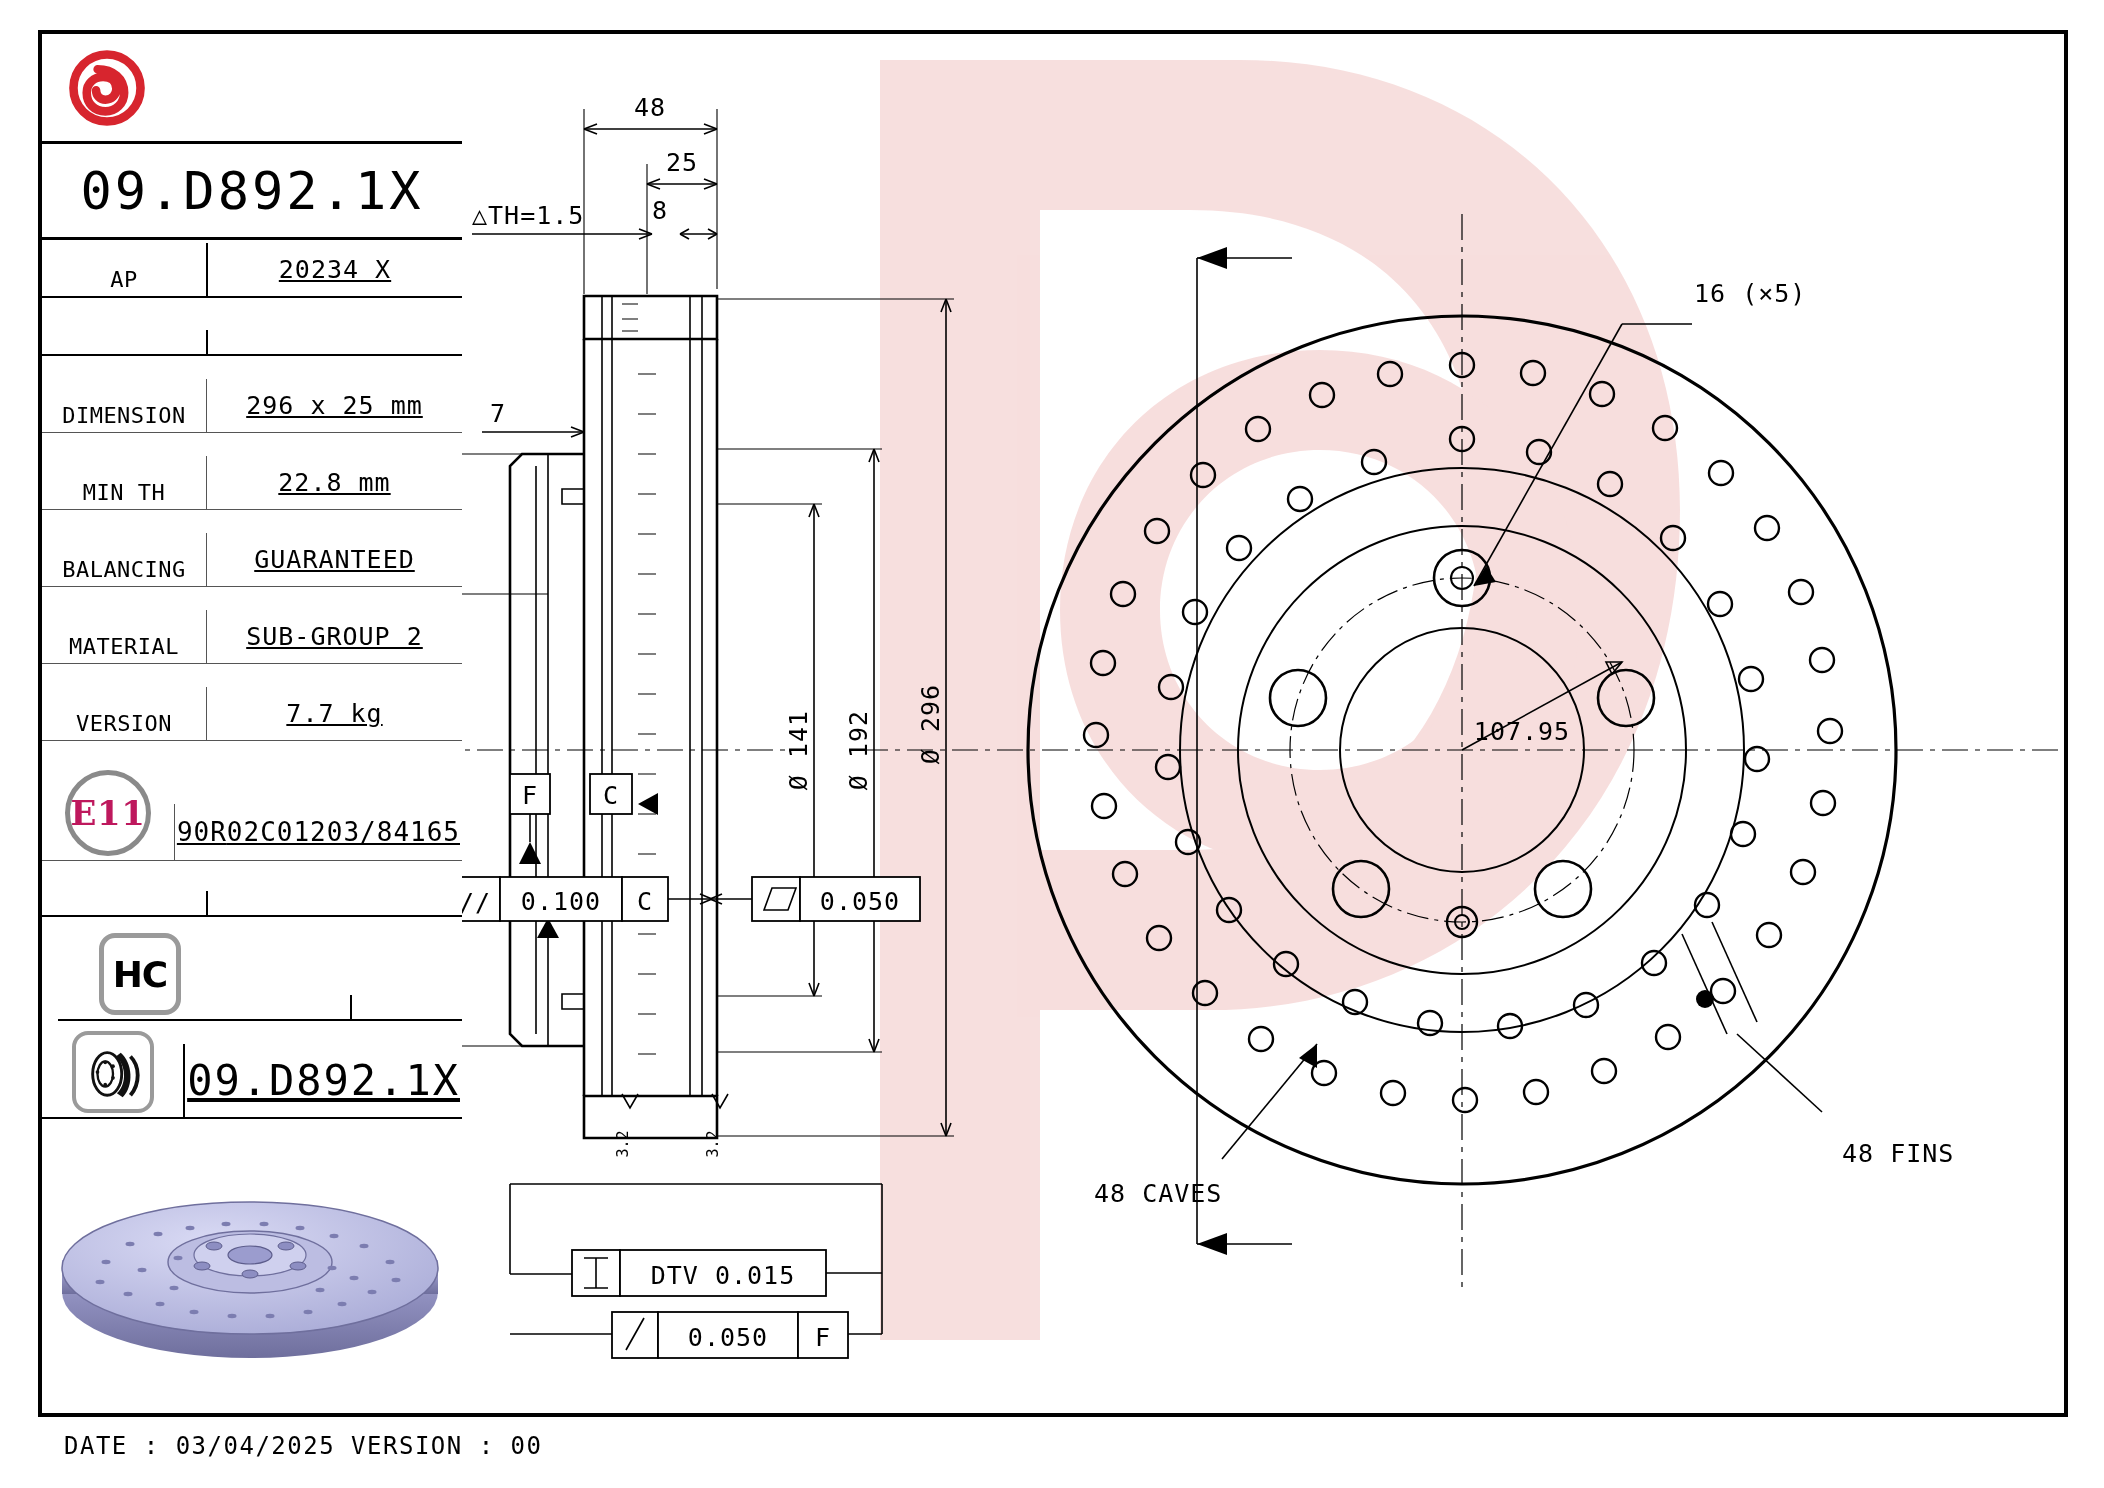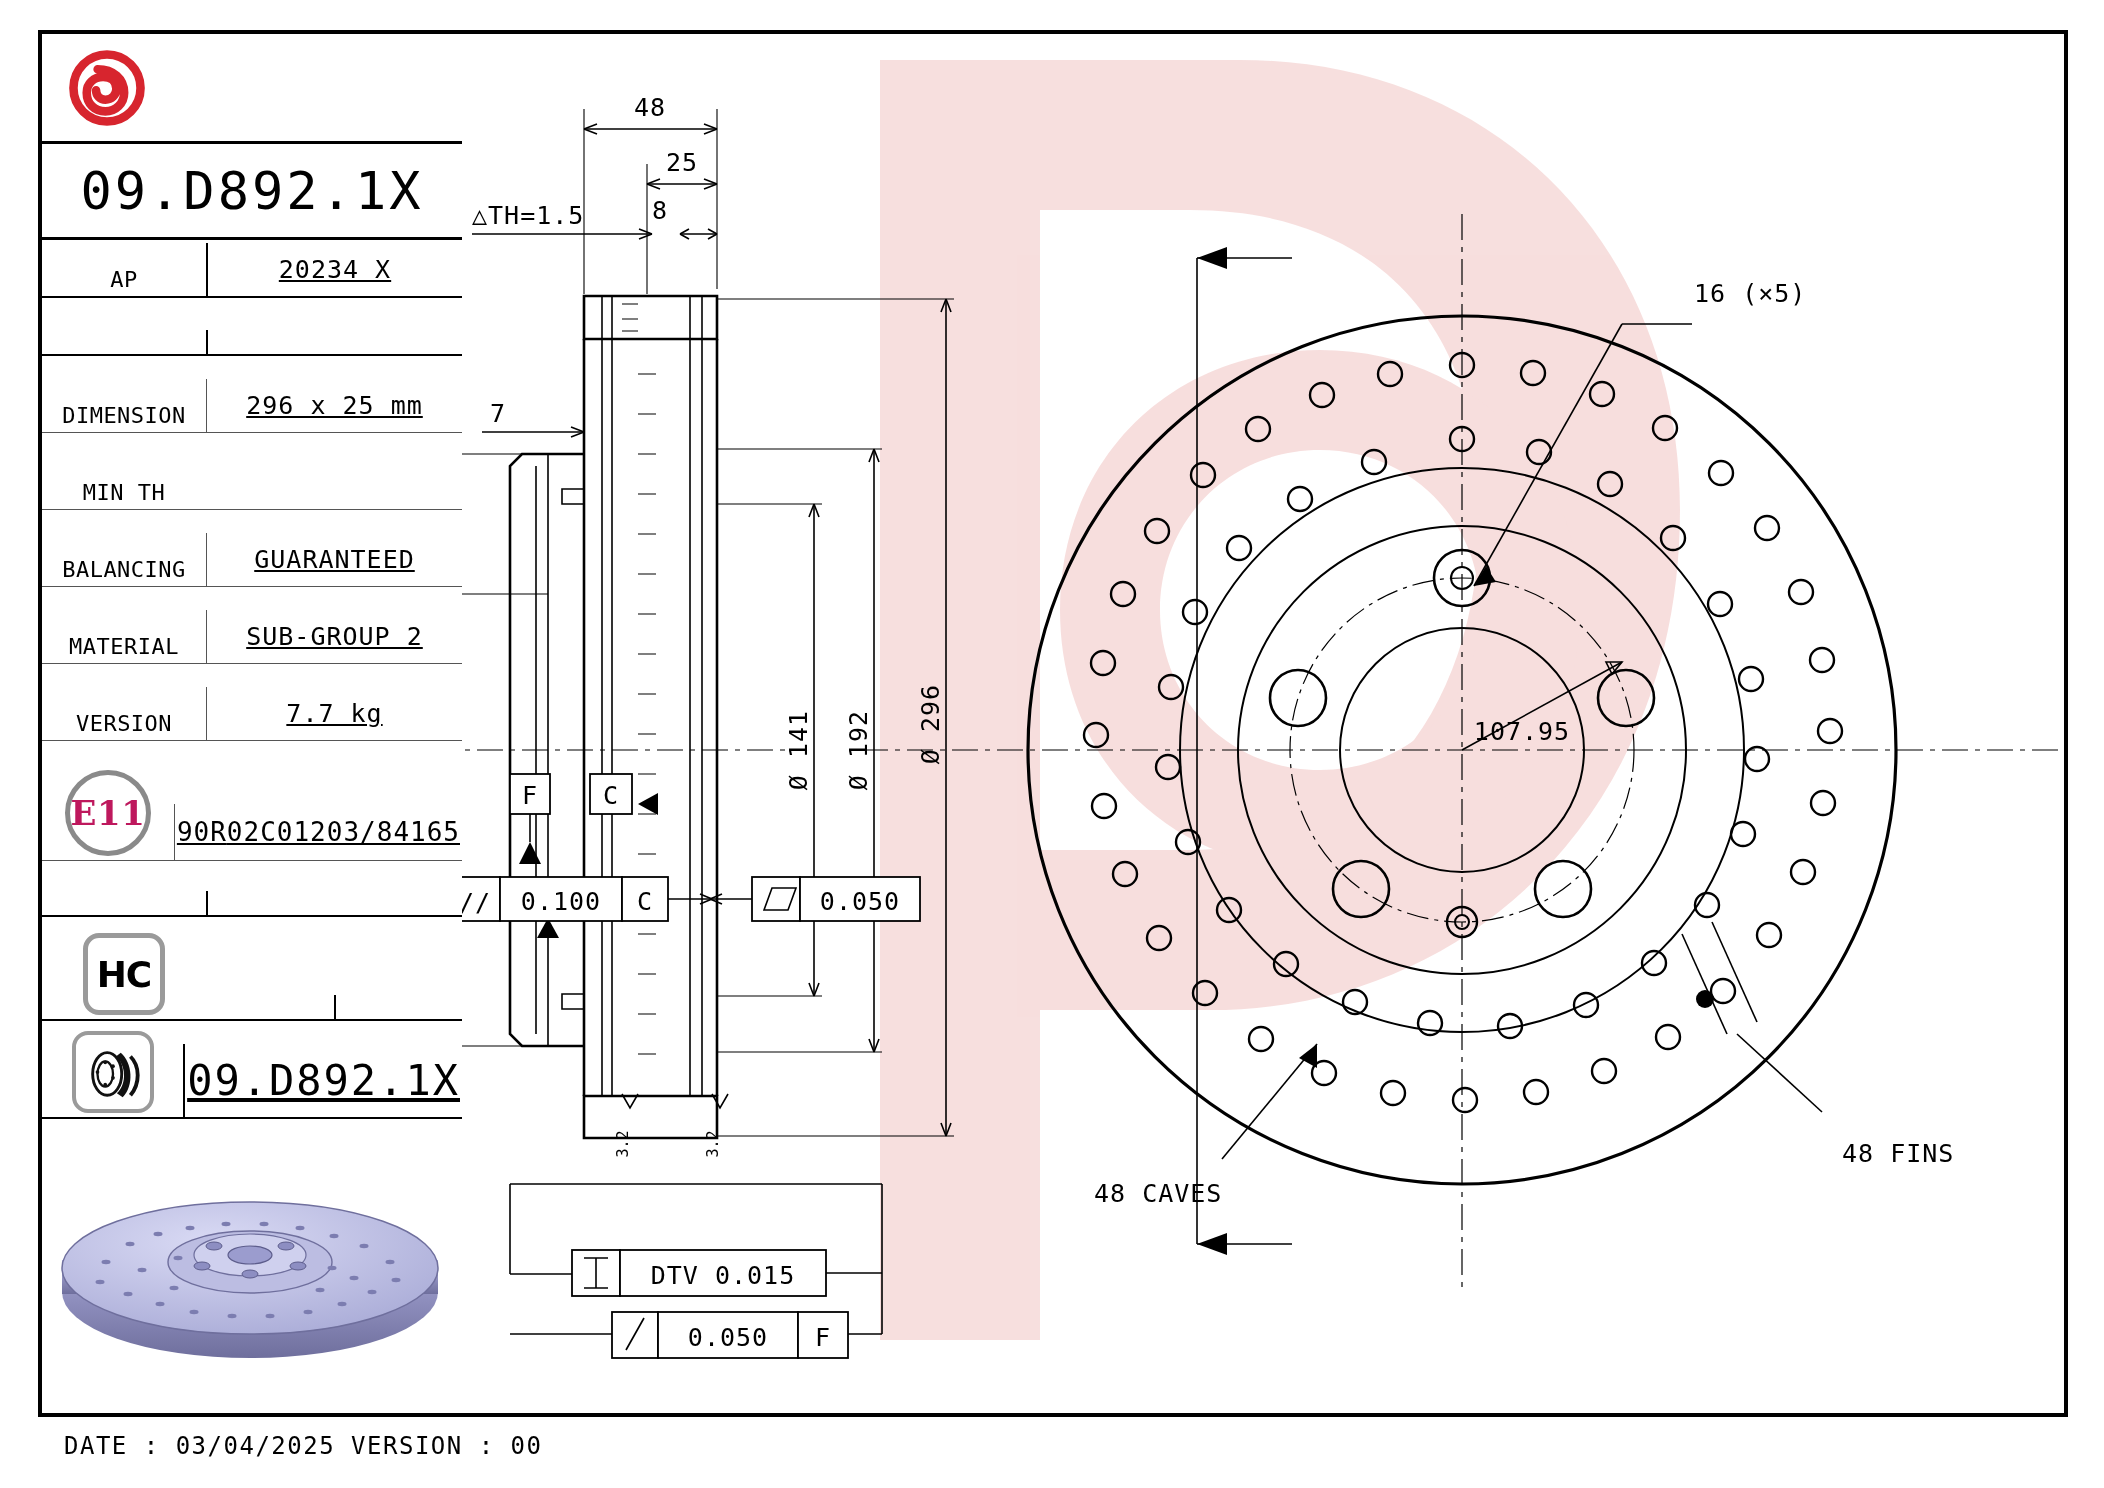--- a/index.html
+++ b/index.html
@@ -245,6 +245,7 @@
 
     <div class="row thin std-row">
       <div class="cell-l">MIN TH</div>
+      <div class="cell-r">22.8 mm</div>
     </div>
 
     <div class="row thin std-row">

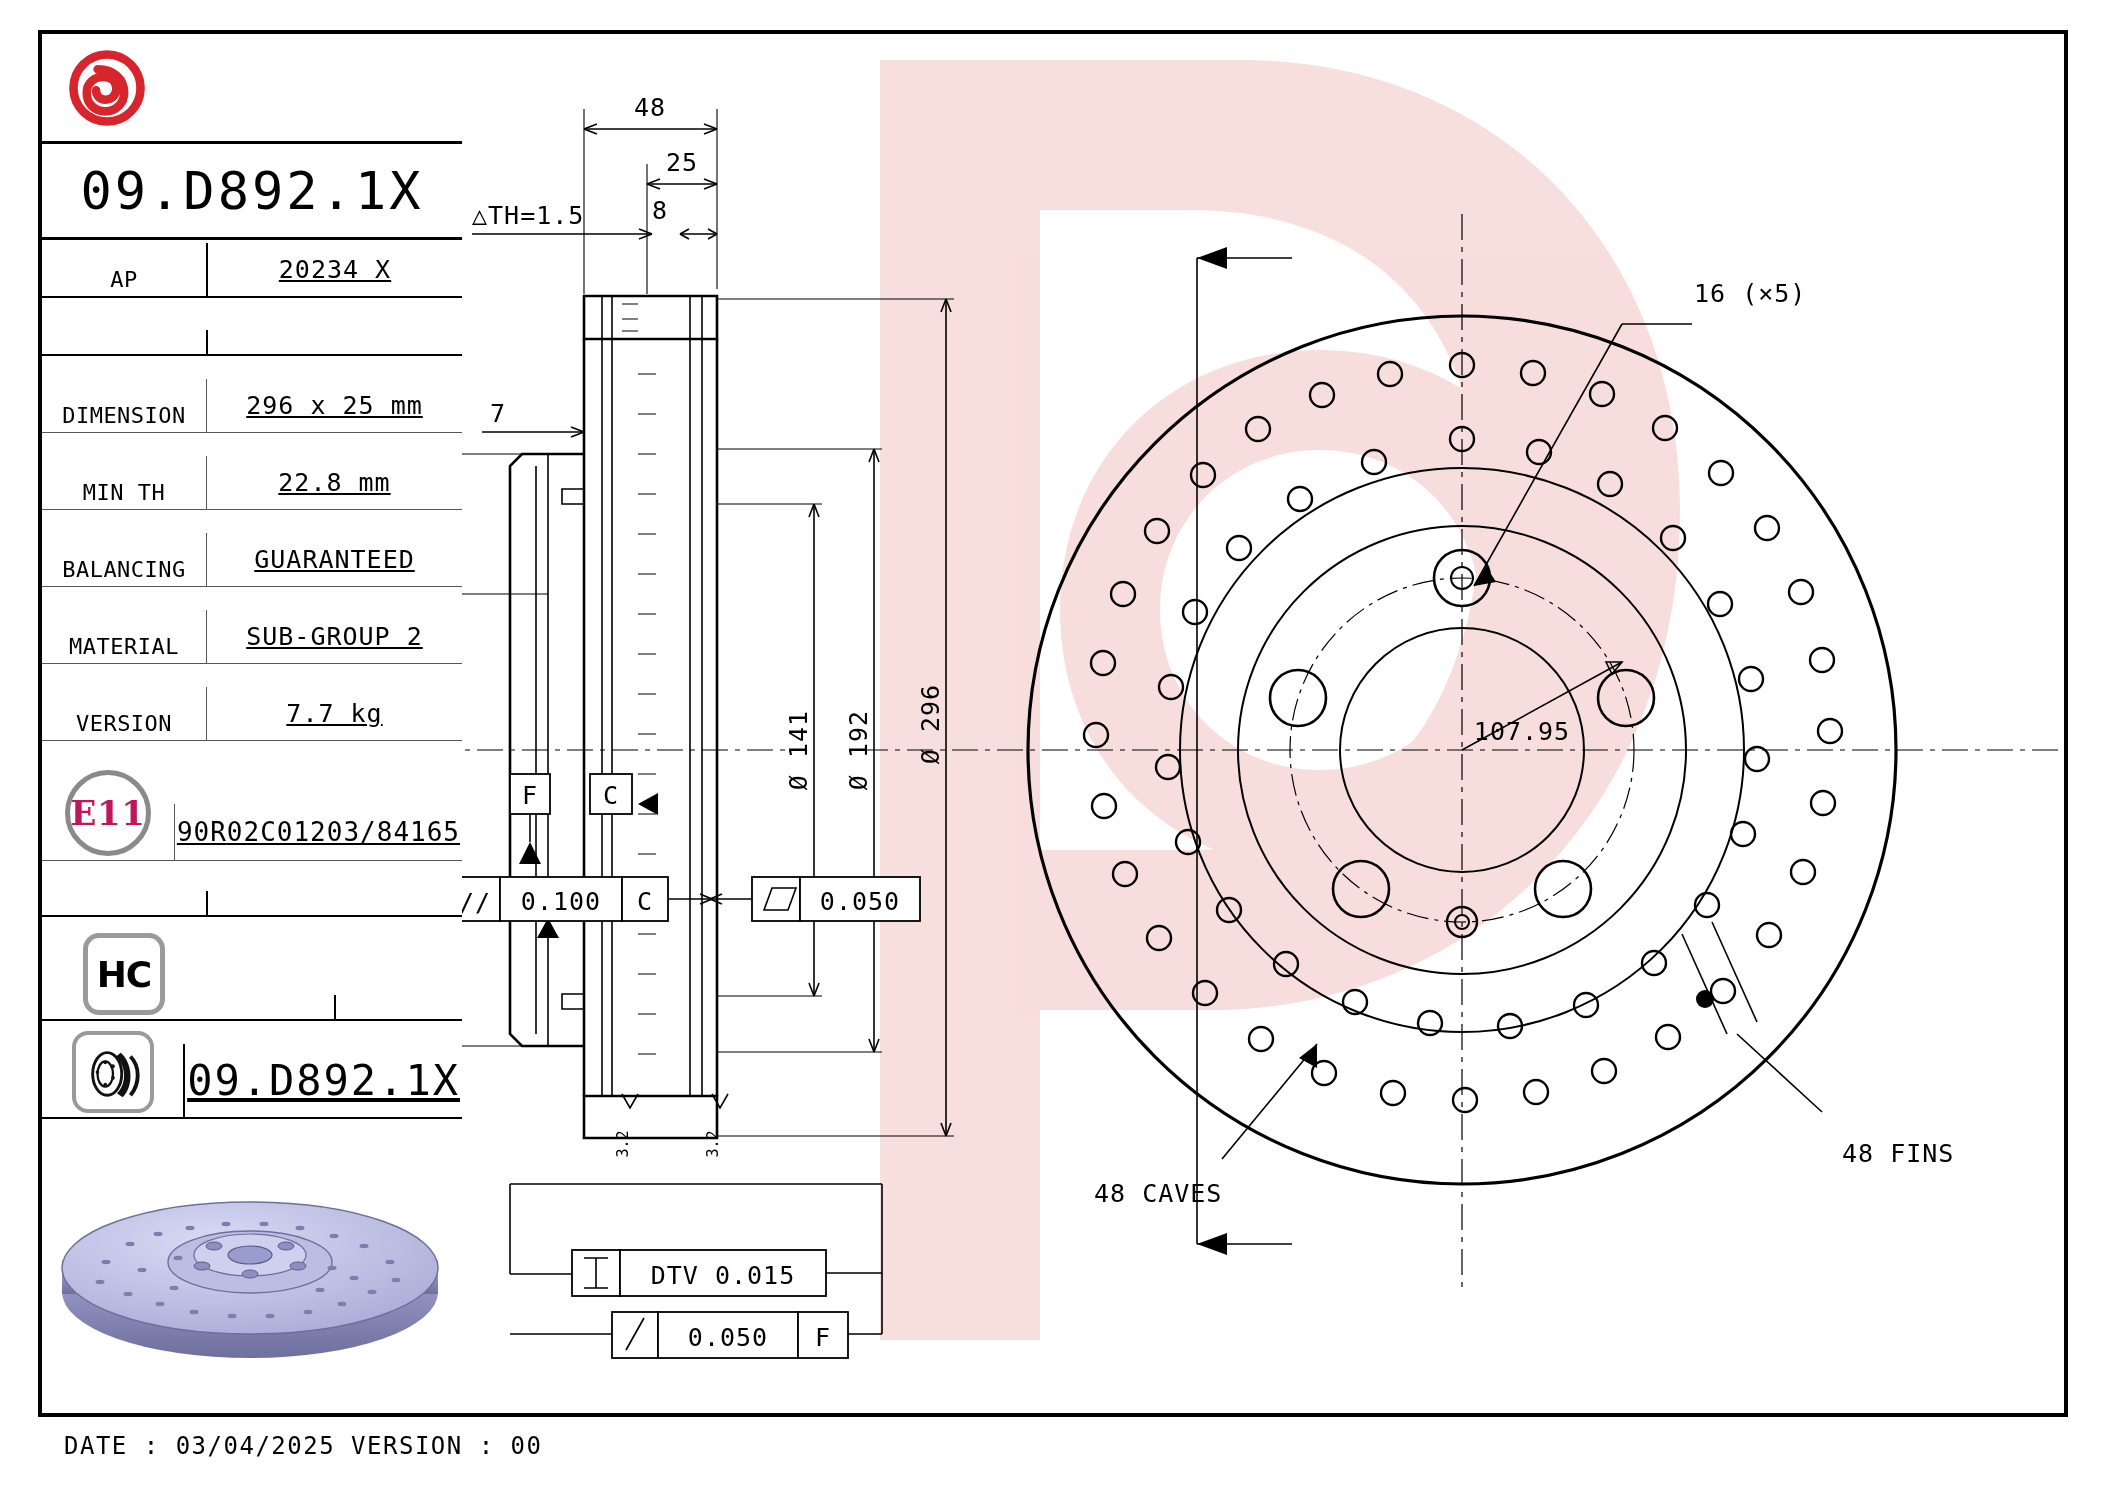--- a/index.html
+++ b/index.html
@@ -116,7 +116,7 @@
   .blank-row { height: 56px; }
   .blank-row2 { height: 58px; }
   .e11-row { height: 100px; }
-  .hc-row   { height: 104px; }
+  .hc-row   { height: 104px; margin-left: 16px; }
   .icon-row { height: 98px; }
   .std-row  { height: 57px; }
 

